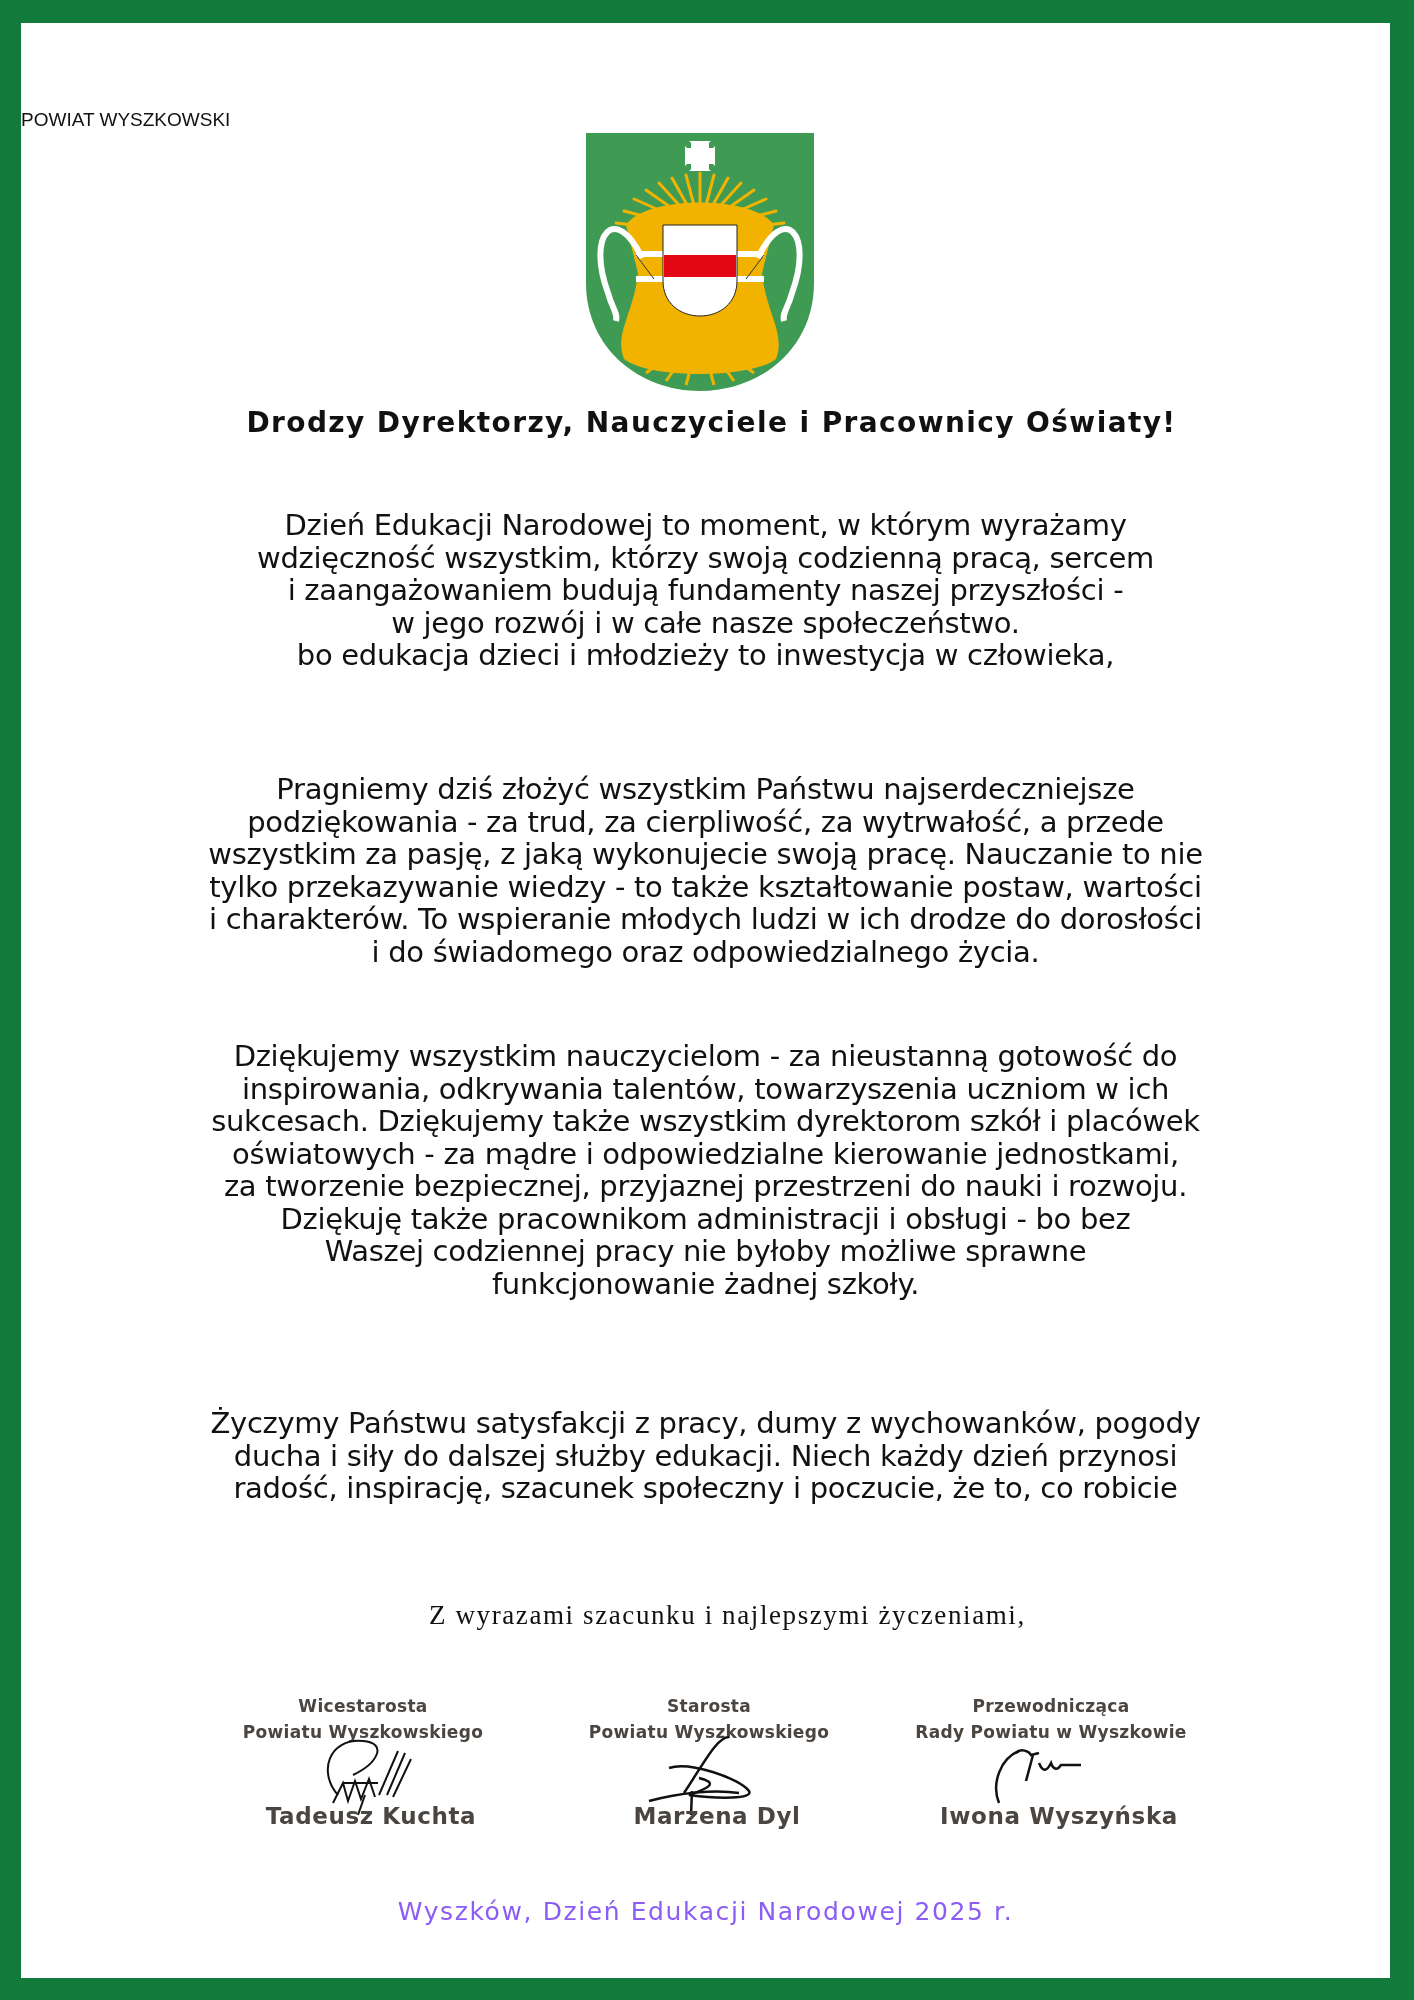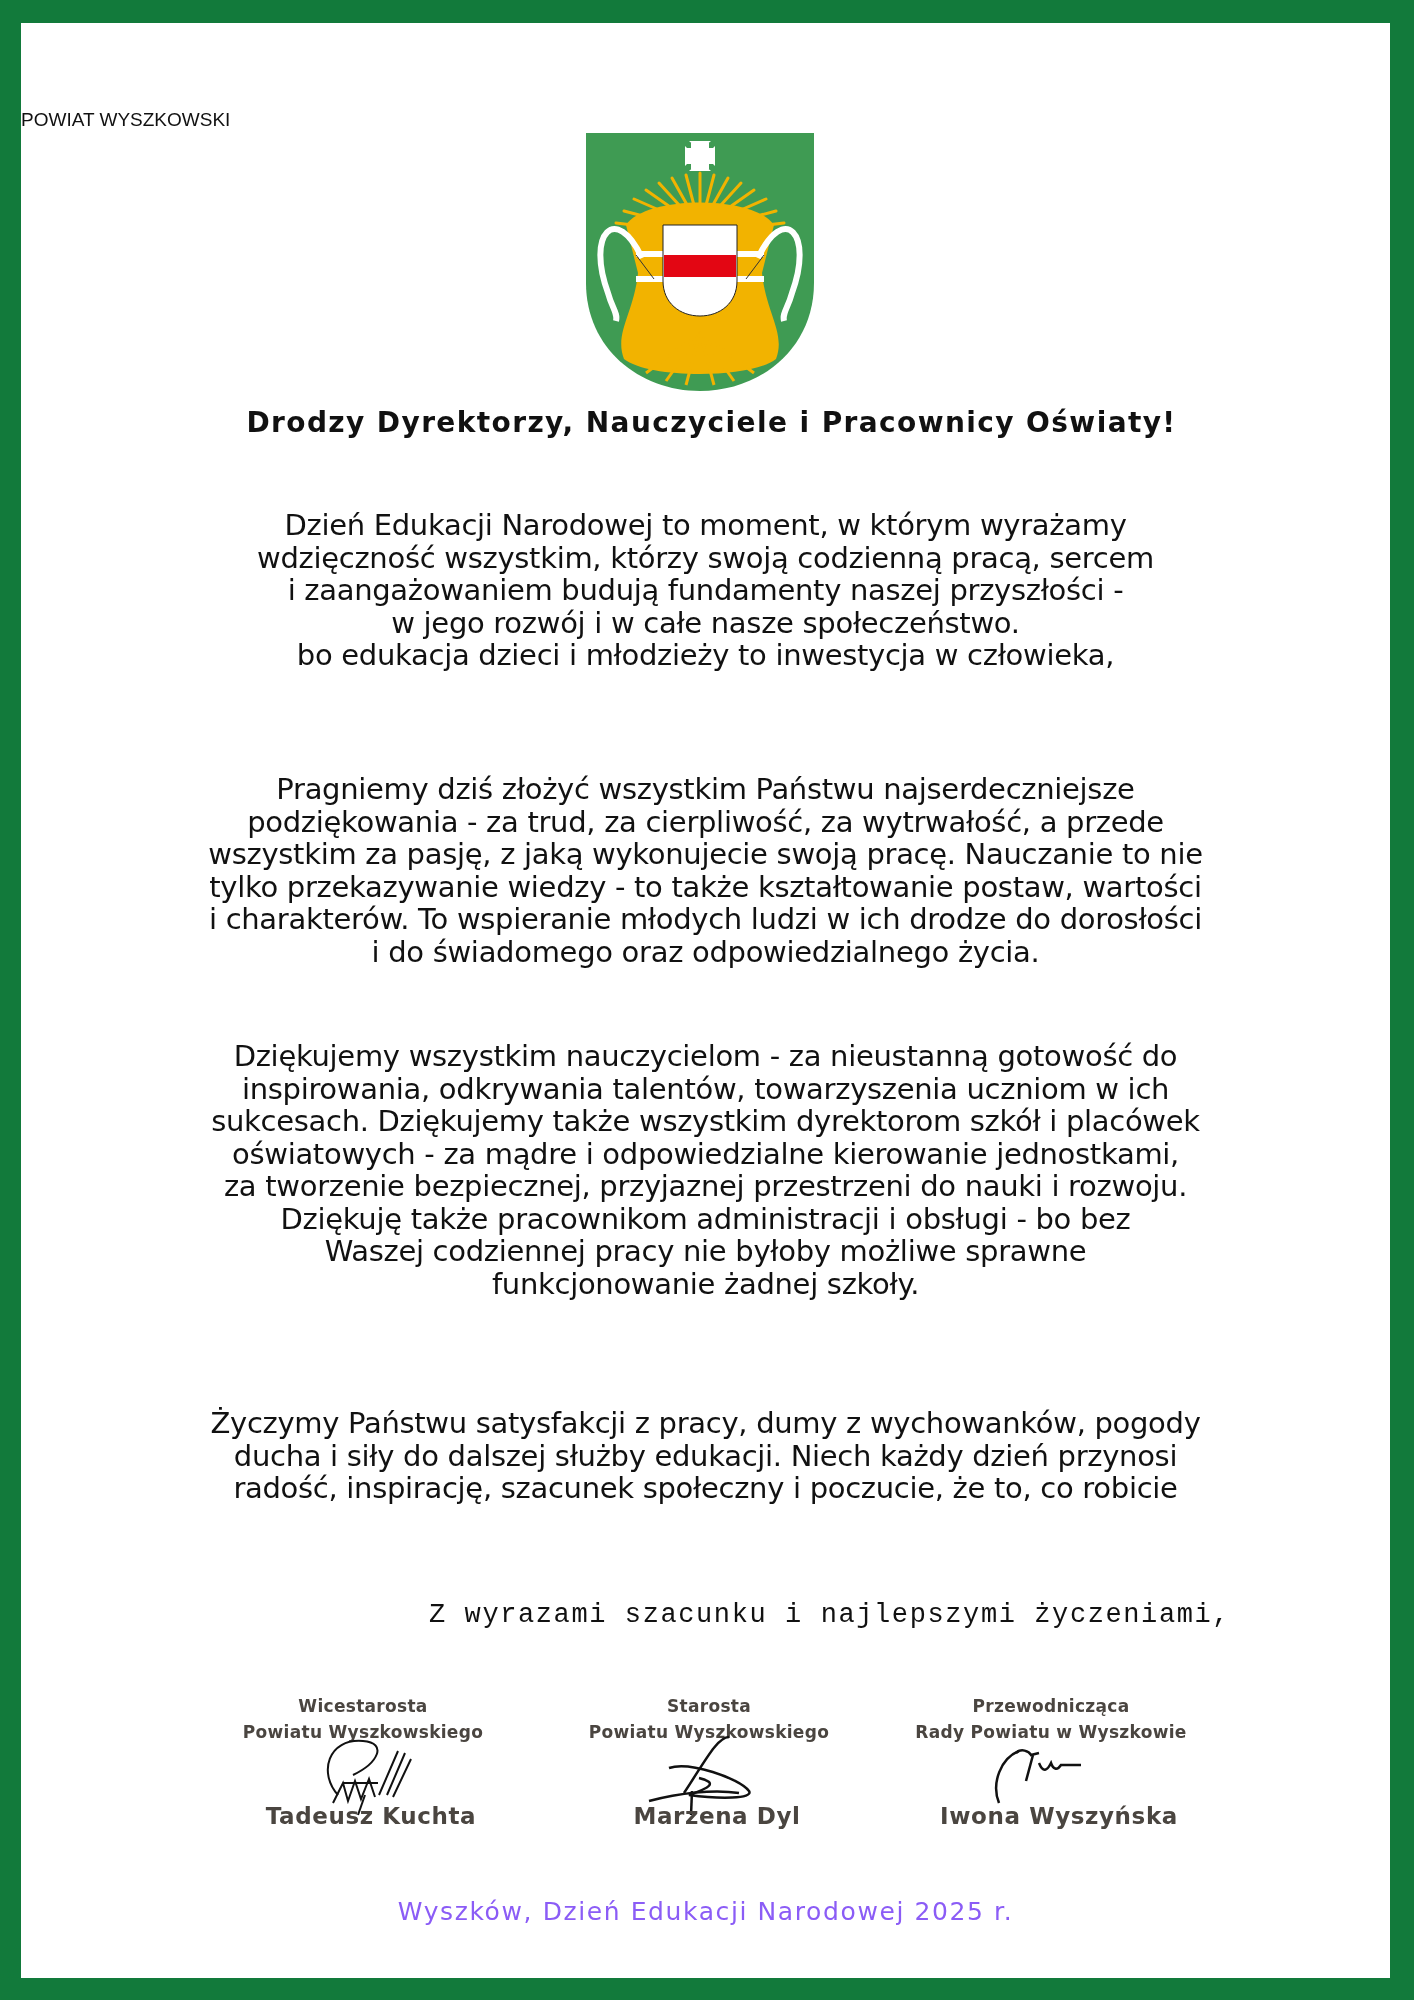--- a/index.html
+++ b/index.html
@@ -60,7 +60,7 @@
   .closing {
     position: absolute;
     left: 408px; top: 1577px;
-    font-family: Liberation Mono, monospace;
+    font-family: Liberation Serif, serif;
     font-size: 27px;
     letter-spacing: 1.6px;
     color: #111;

